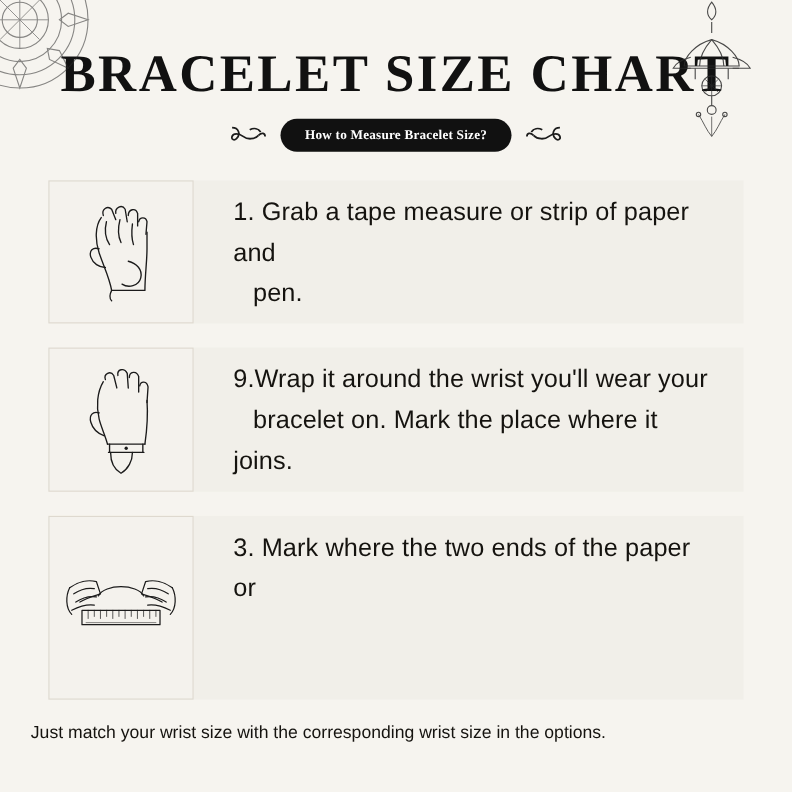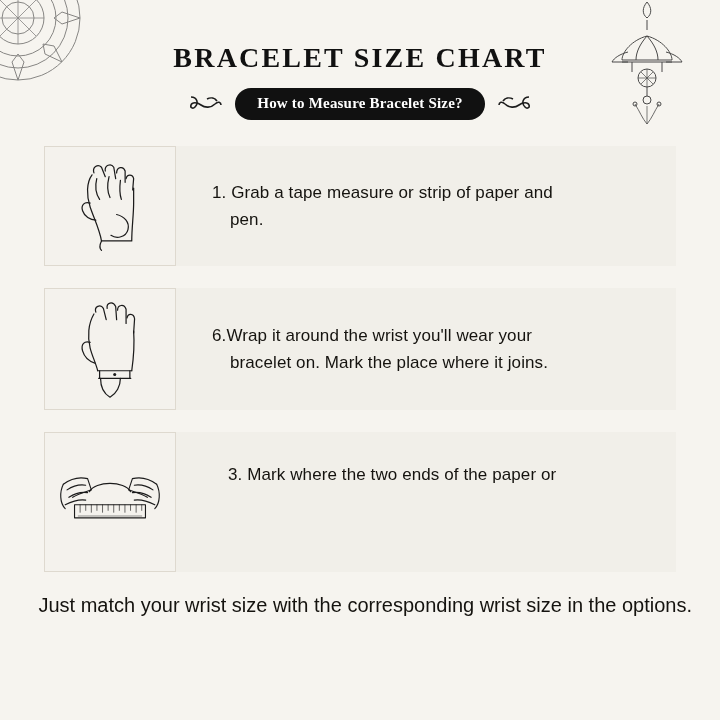--- a/index.html
+++ b/index.html
@@ -45,7 +45,7 @@
   }
   .title {
     font-family: "Liberation Serif", serif;
-    font-size: 28px;
+    font-size: 48px;
     letter-spacing: 2.2px;
     font-weight: 700;
     color: #111;

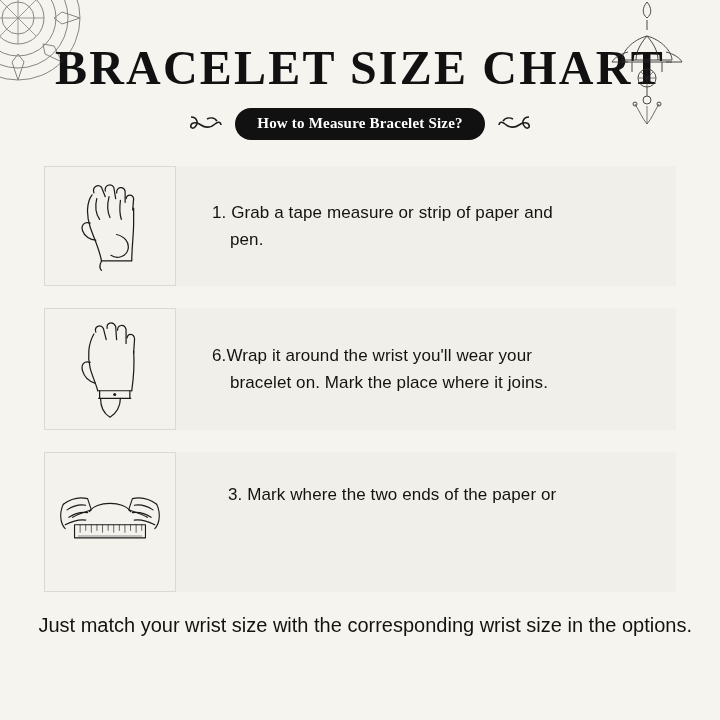--- a/index.html
+++ b/index.html
@@ -71,7 +71,7 @@
     border-radius: 16px;
     padding: 7px 22px 8px;
     font-family: "Liberation Serif", serif;
-    font-size: 15px;
+    font-size: 12px;
     font-weight: 700;
     letter-spacing: .2px;
     white-space: nowrap;

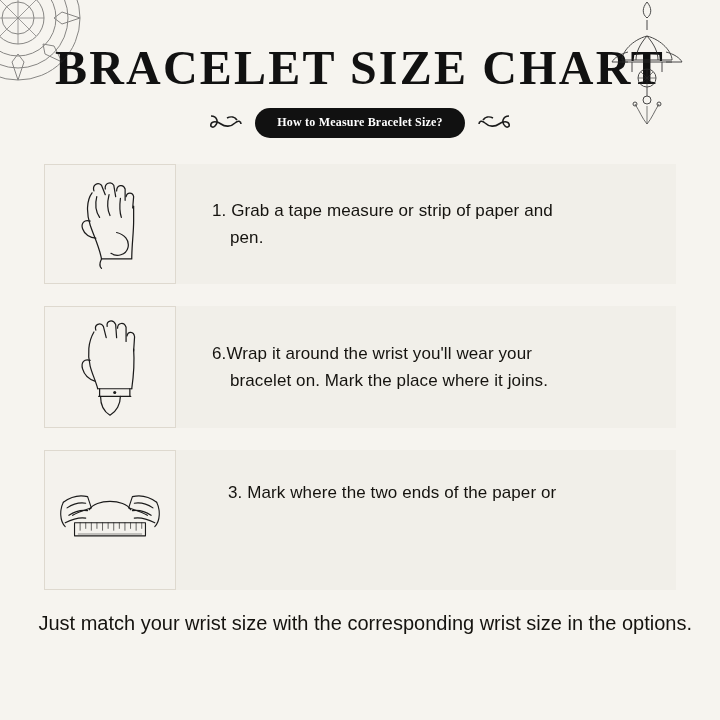--- a/index.html
+++ b/index.html
@@ -105,7 +105,7 @@
     display: flex;
     align-items: center;
     padding: 10px 30px 10px 36px;
-    font-size: 17px;
+    font-size: 23px;
     line-height: 1.6;
     color: #15130f;
     letter-spacing: .1px;

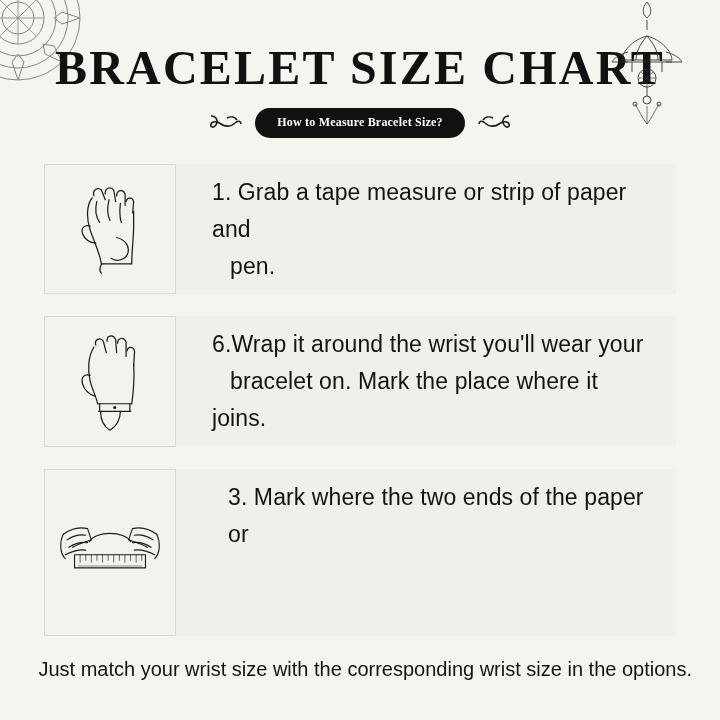--- a/index.html
+++ b/index.html
@@ -242,7 +242,7 @@
     </div>
     <div class="text">
       <p>
-        <span>6.Wrap it around the wrist you'll wear your</span><br>
+        <span>9.Wrap it around the wrist you'll wear your</span><br>
         <span class="indent" style="padding-left:18px;">bracelet on. Mark the place where it joins.</span>
       </p>
     </div>

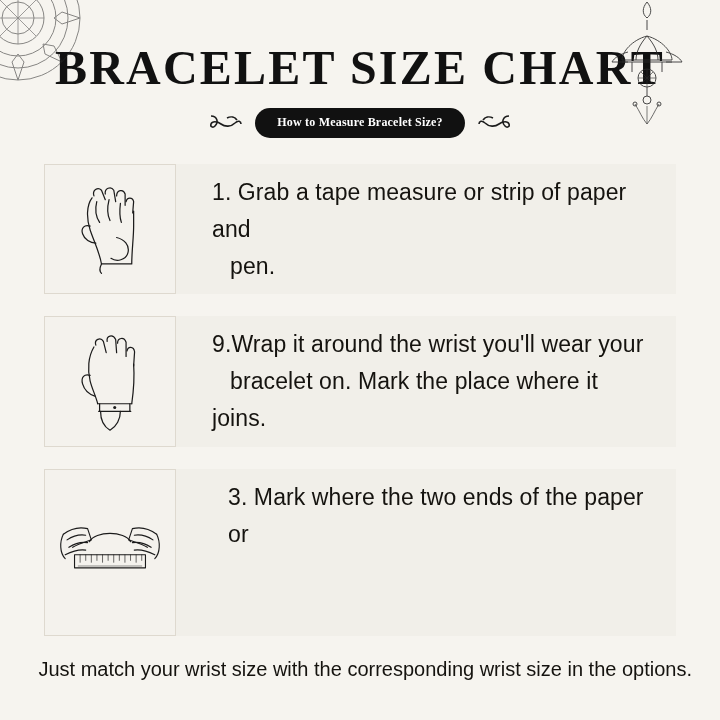--- a/index.html
+++ b/index.html
@@ -115,7 +115,7 @@
 
   .step-1 { min-height: 120px; }
   .step-2 { min-height: 122px; }
-  .step-3 { min-height: 140px; gap: 16px; }
+  .step-3 { min-height: 140px; }
 
   
   .footer {

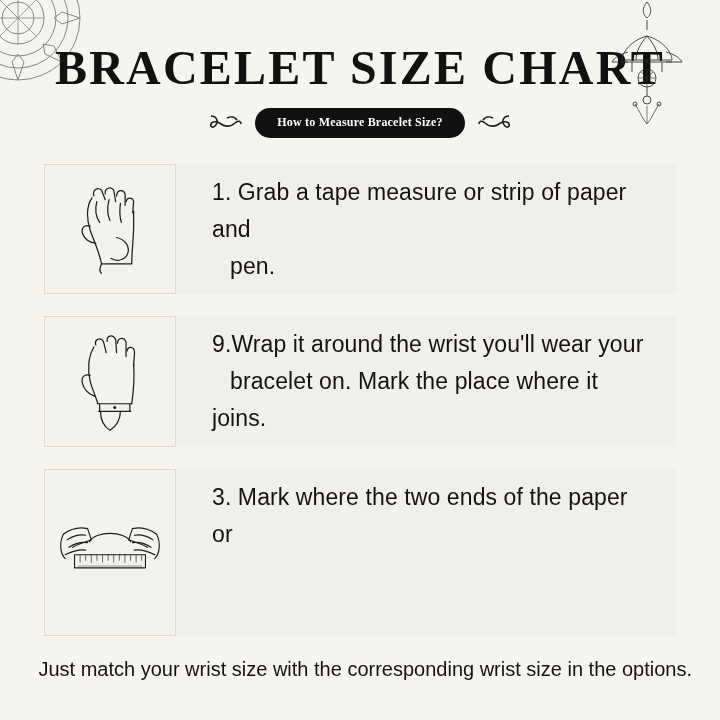--- a/index.html
+++ b/index.html
@@ -119,8 +119,8 @@
 
   
   .footer {
-    text-align: right;
-    font-size: 20px;
+    text-align: left;
+    font-size: 16px;
     color: #15130f;
     margin-top: 6px;
     padding: 0 28px;

